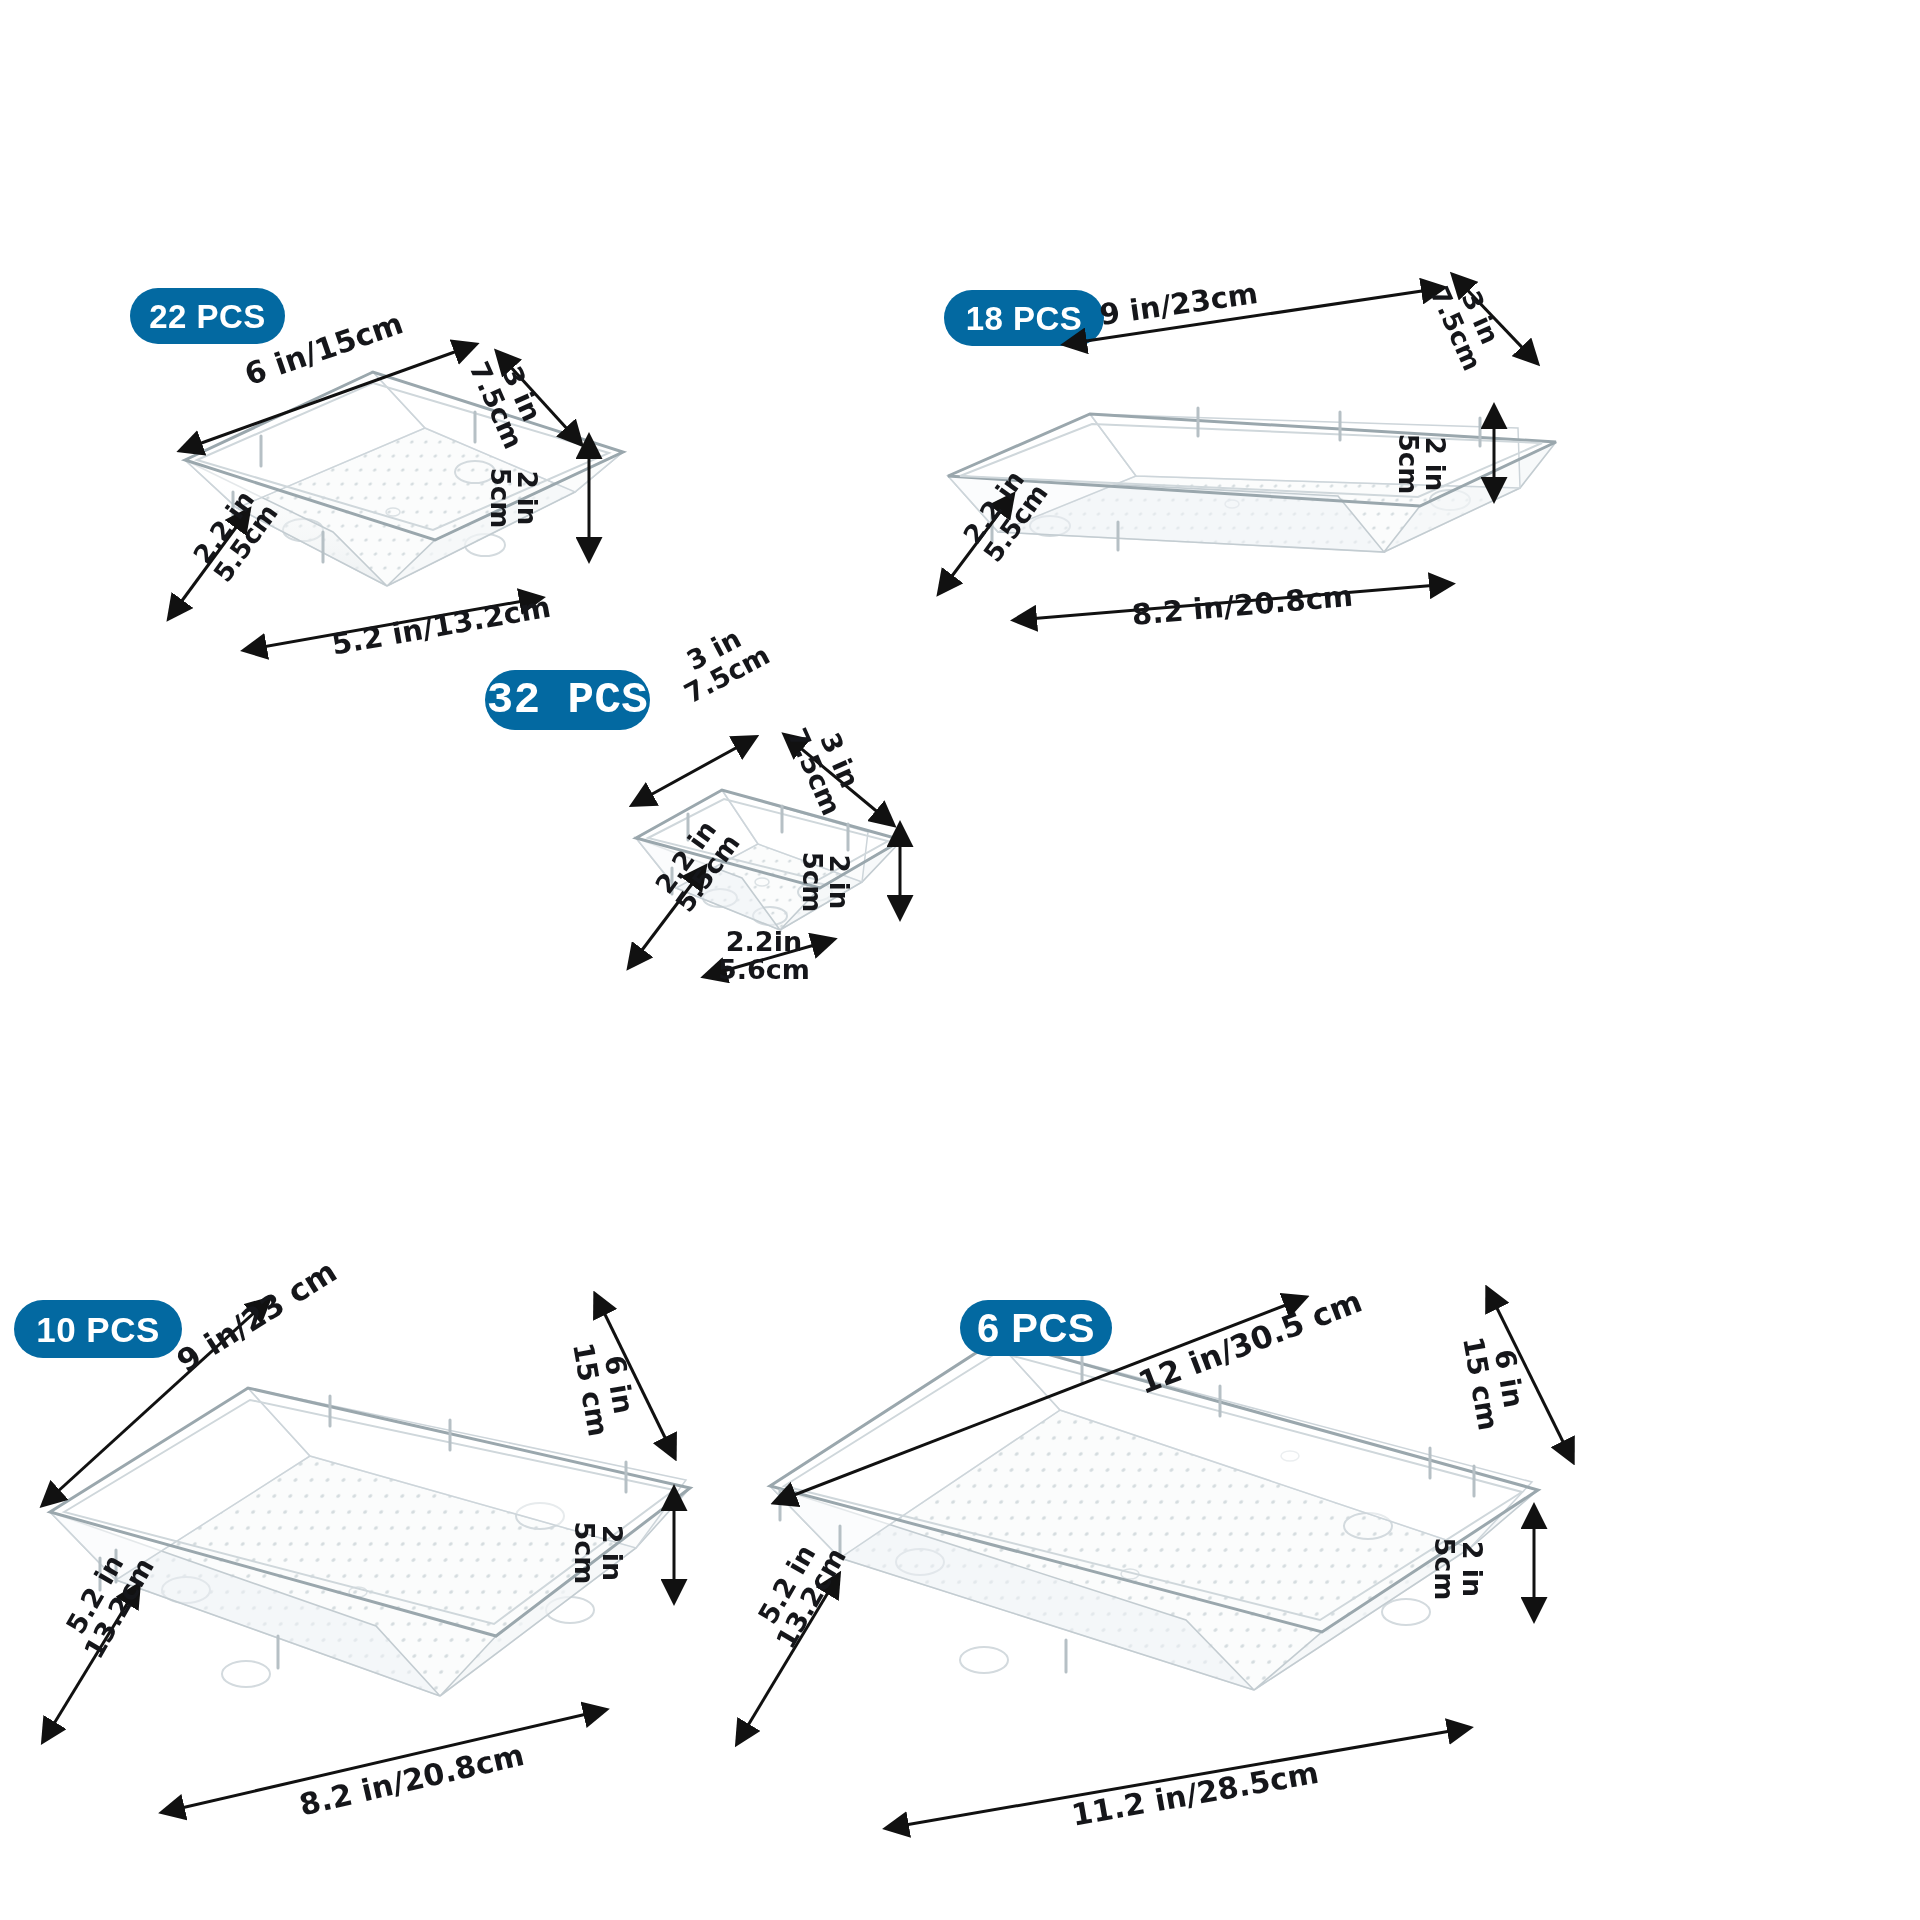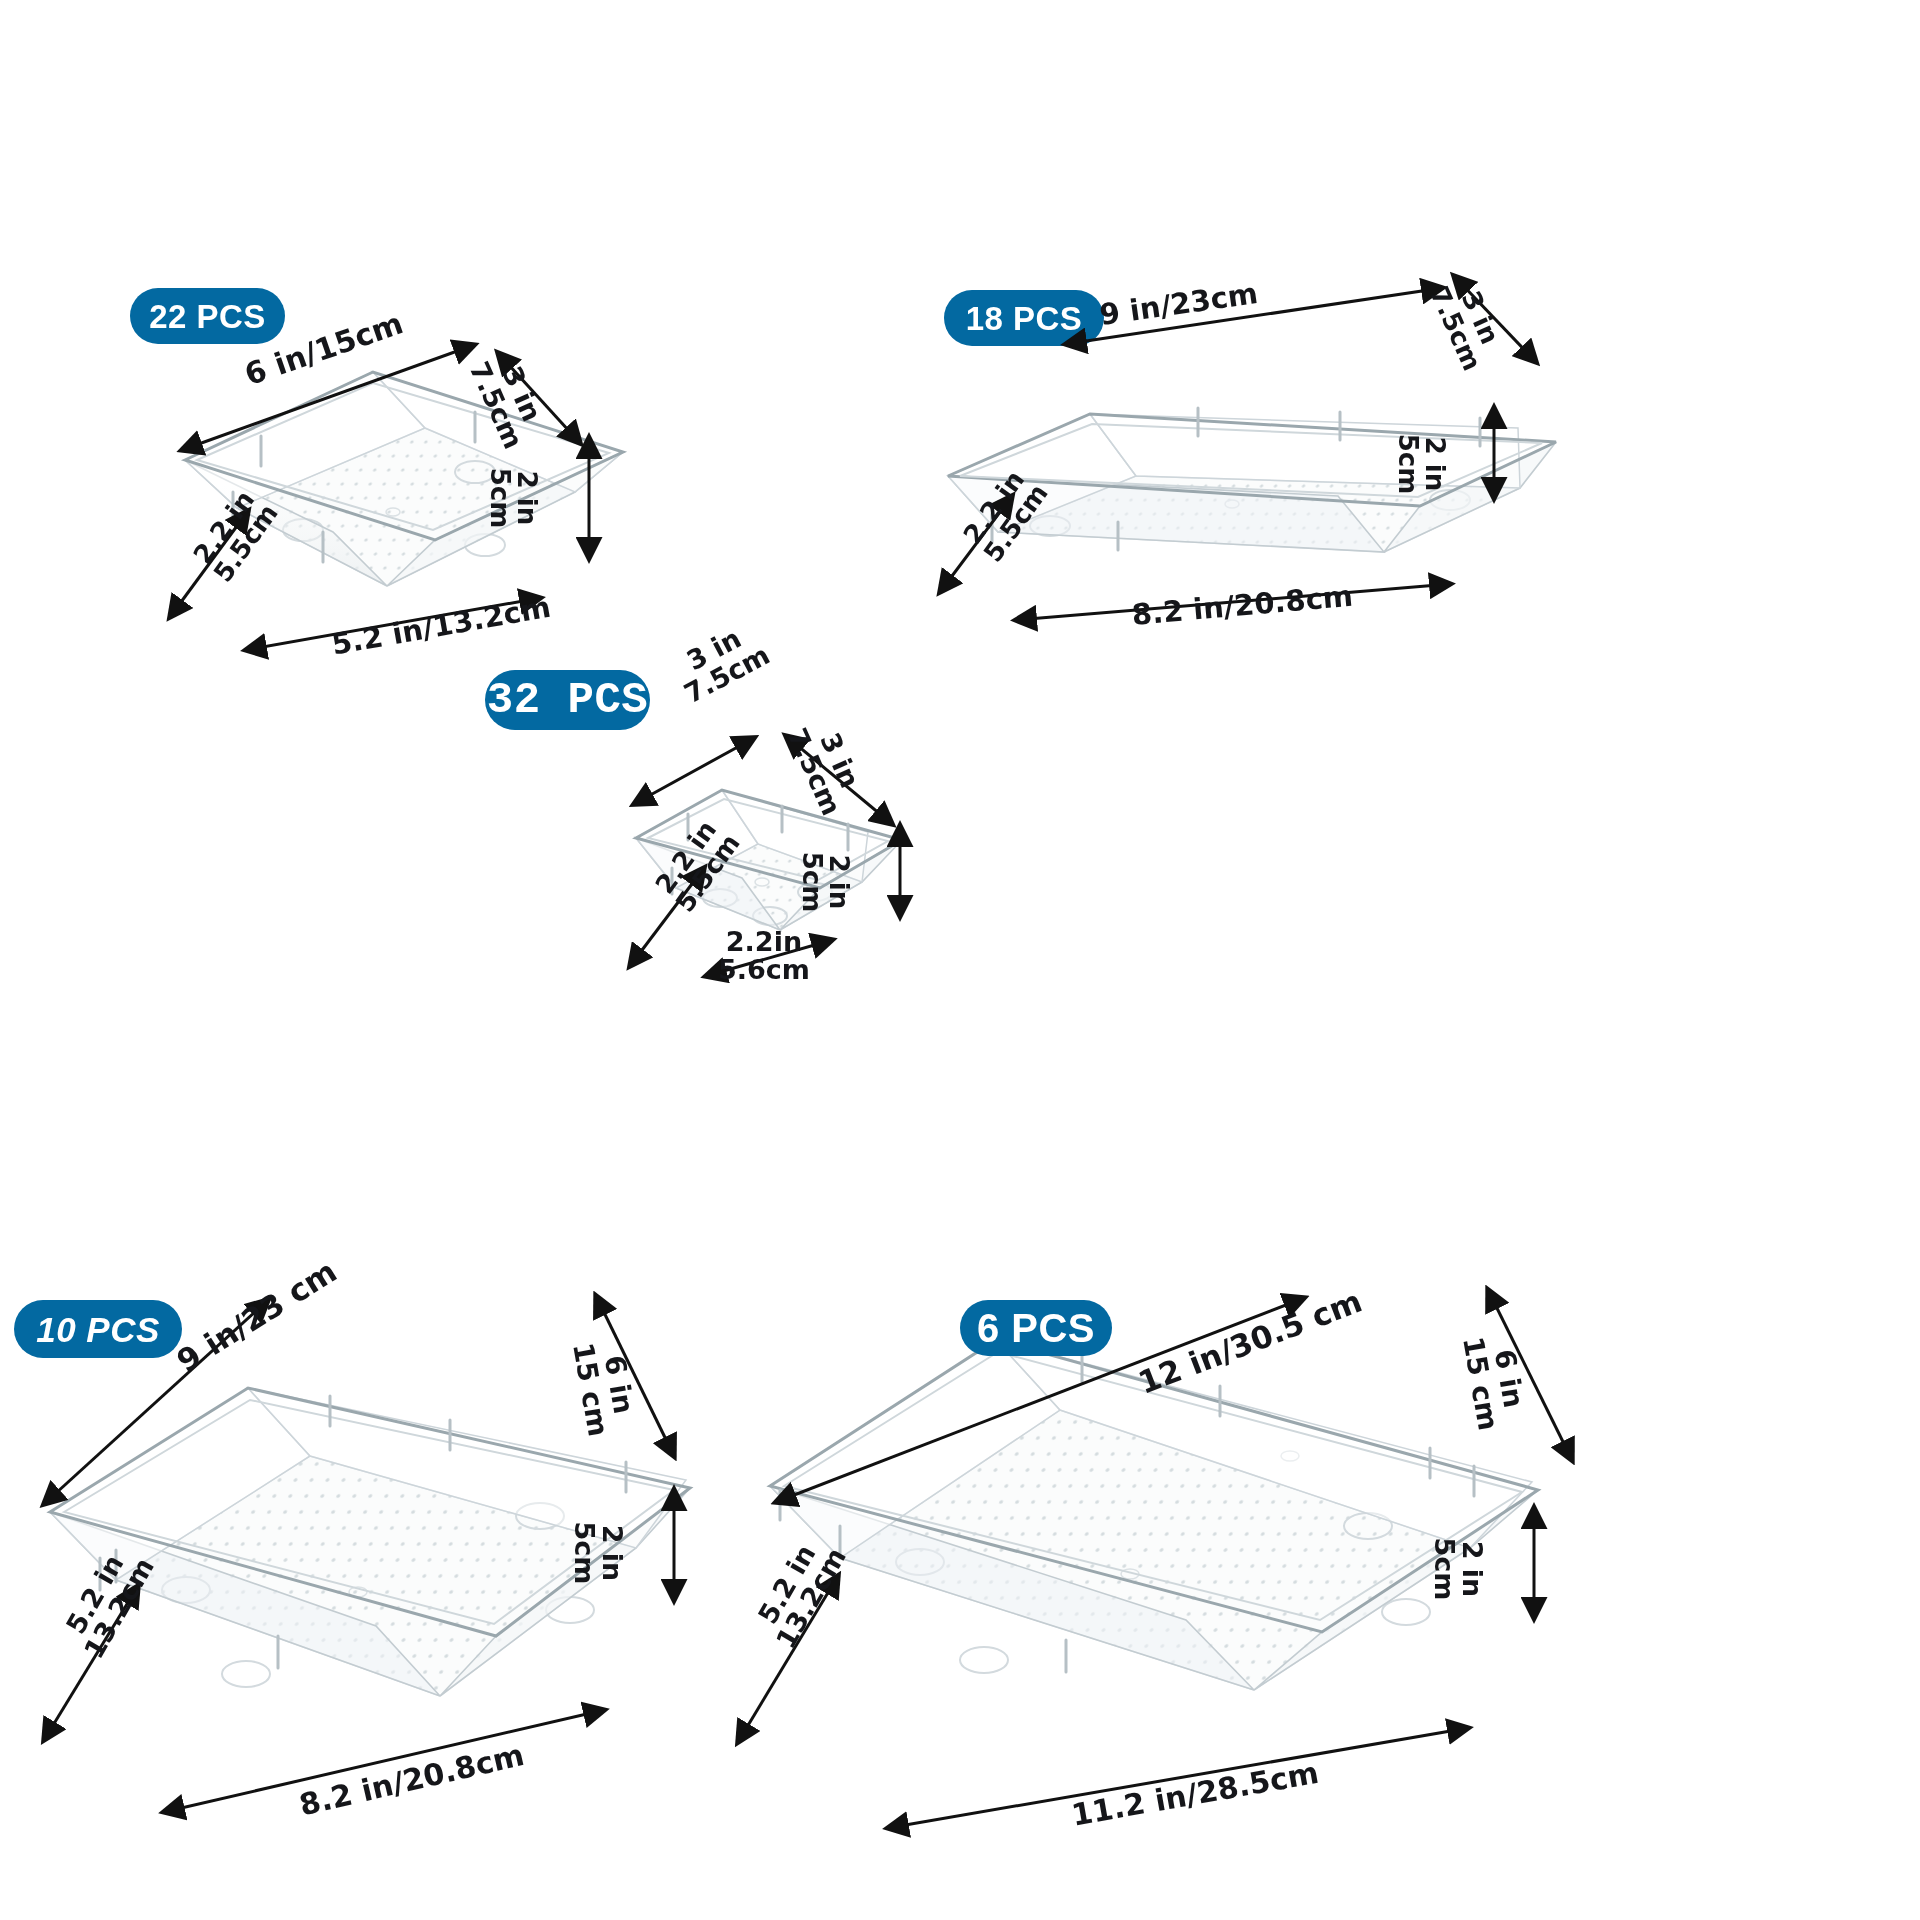--- a/index.html
+++ b/index.html
@@ -483,7 +483,7 @@
     </svg>
   </div>
 
-  <div class="pcs-badge" style="left:14px; top:1300px; width:168px; height:58px; font-size:35px;font-style:italic;">10 PCS</div>
+  <div class="pcs-badge" style="left:14px; top:1300px; width:168px; height:58px; font-size:35px;">10 PCS</div>
 
   <div class="arrow" style="left:36px; top:1292px;">
     <svg width="270" height="230">

